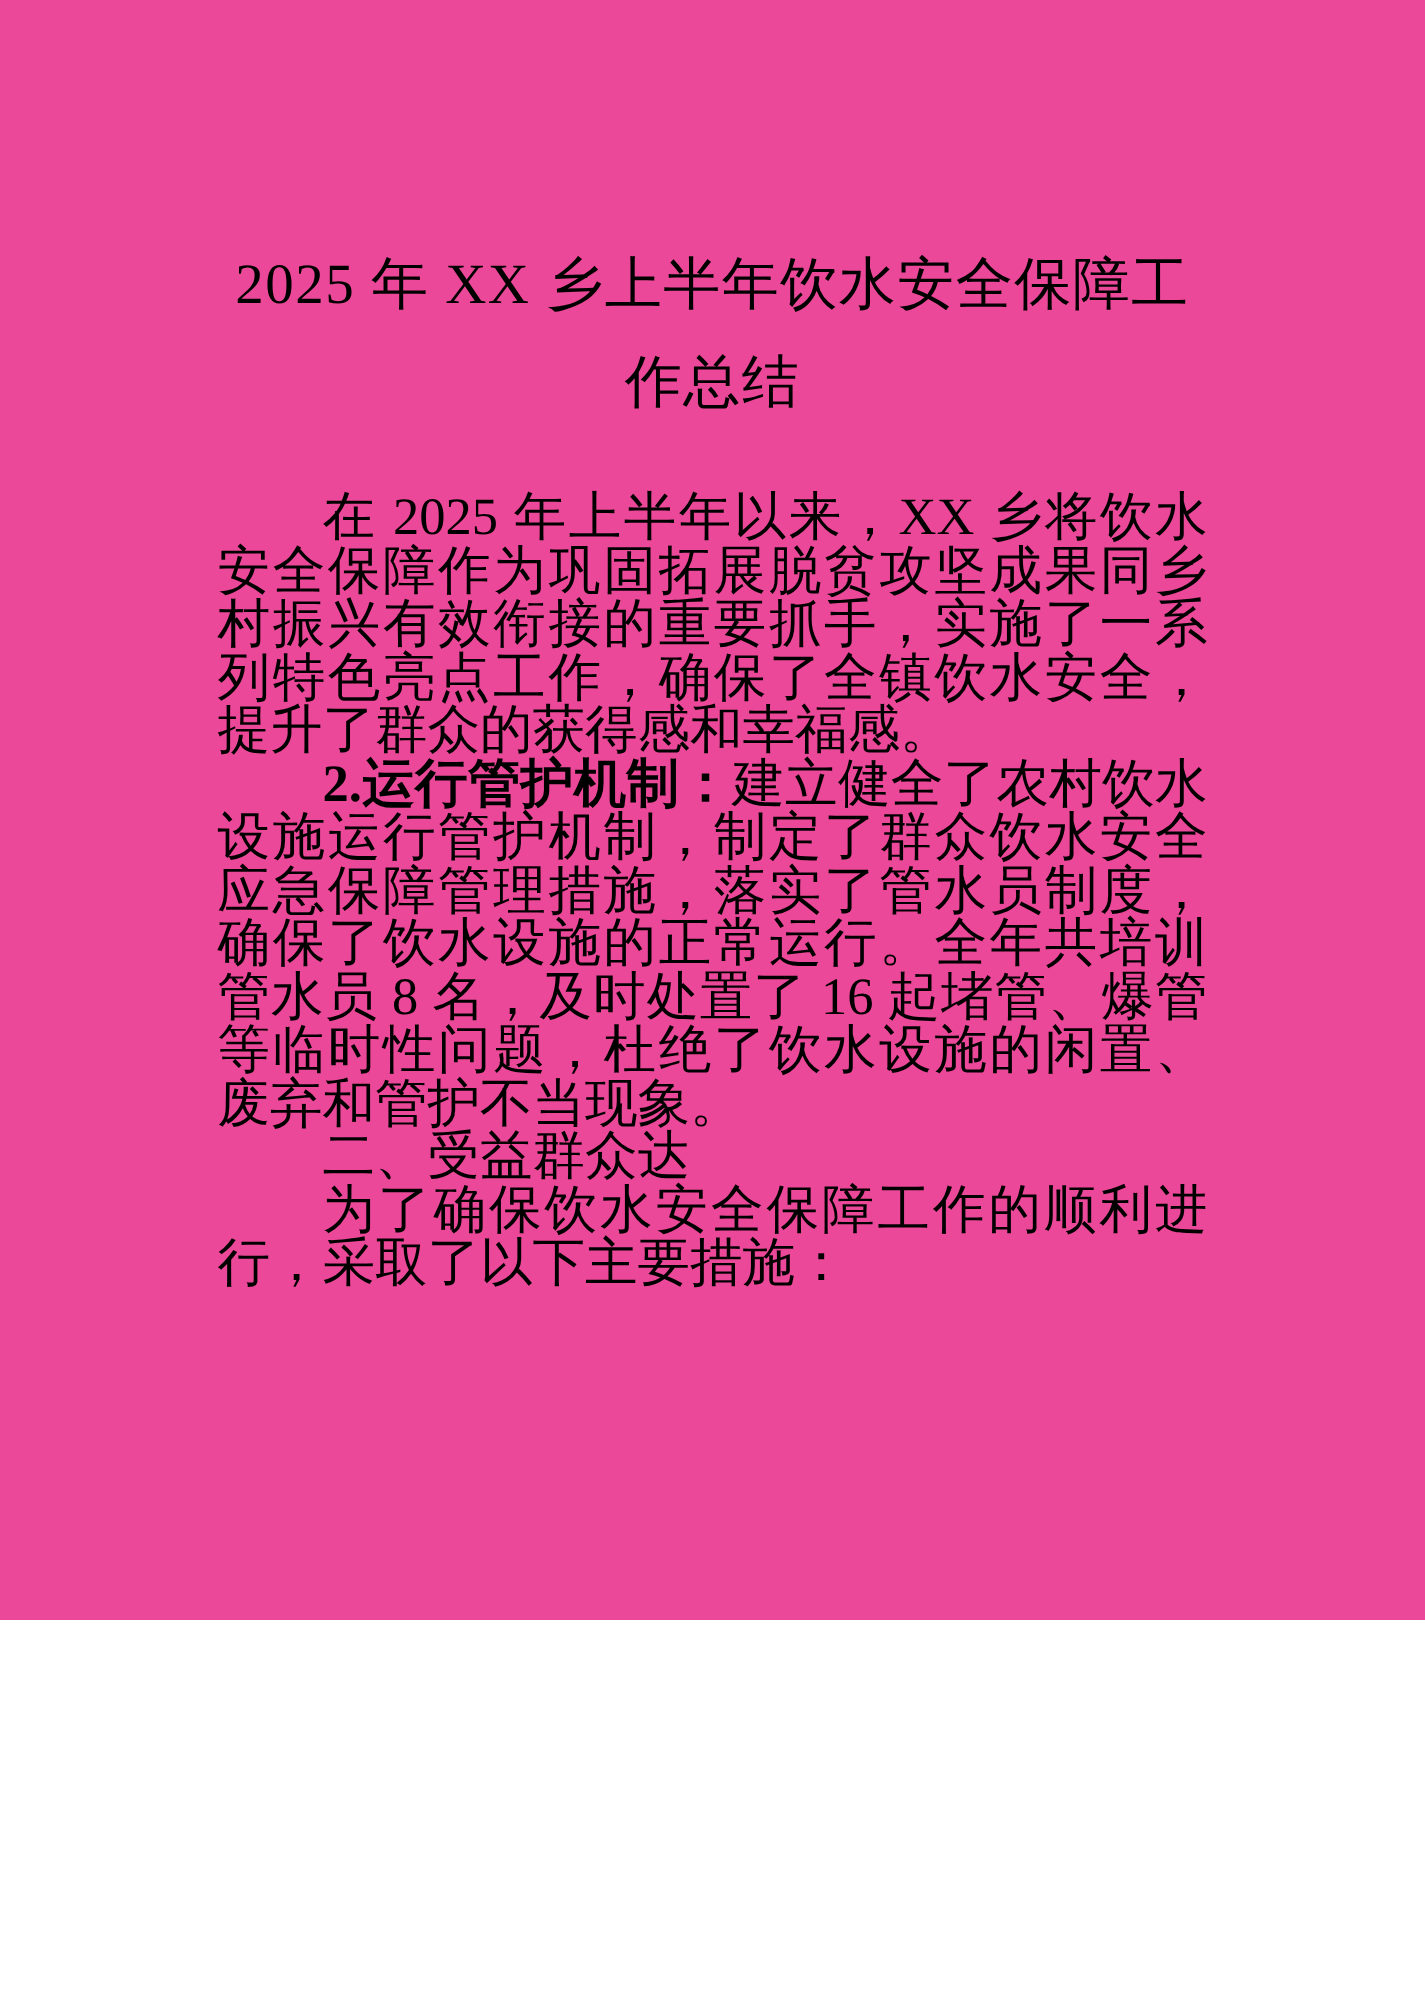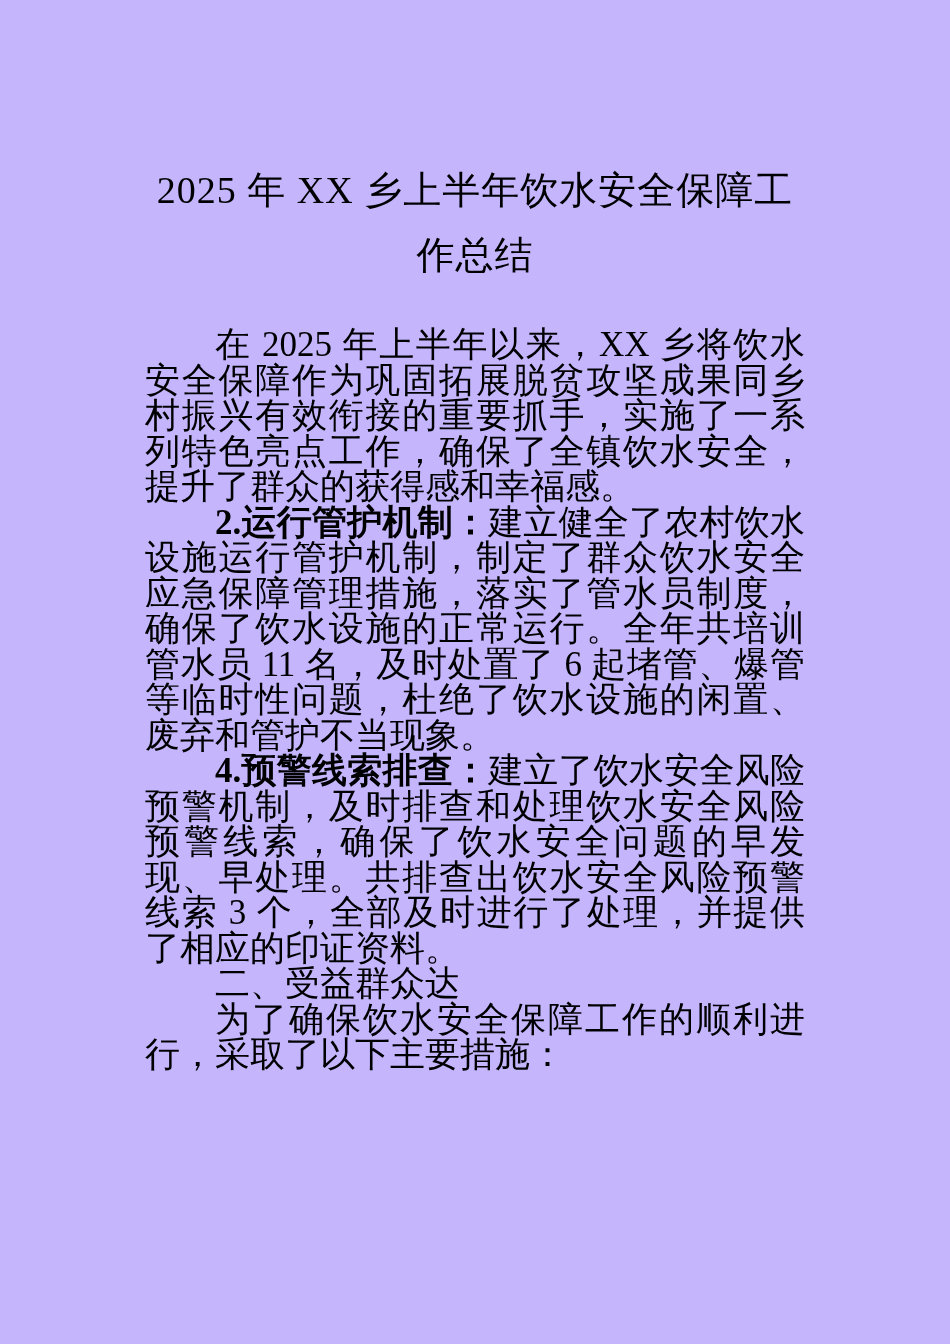--- a/index.html
+++ b/index.html
@@ -10,8 +10,8 @@
   .page {
     position: relative;
     width: 950px;
-    height: 1344px;
-    background: #c4b5fd;
+    height: 1080px;
+    background: #ec4899;
     color: #000000;
     font-family: "Liberation Serif", "DejaVu Serif", serif;
     box-sizing: border-box;

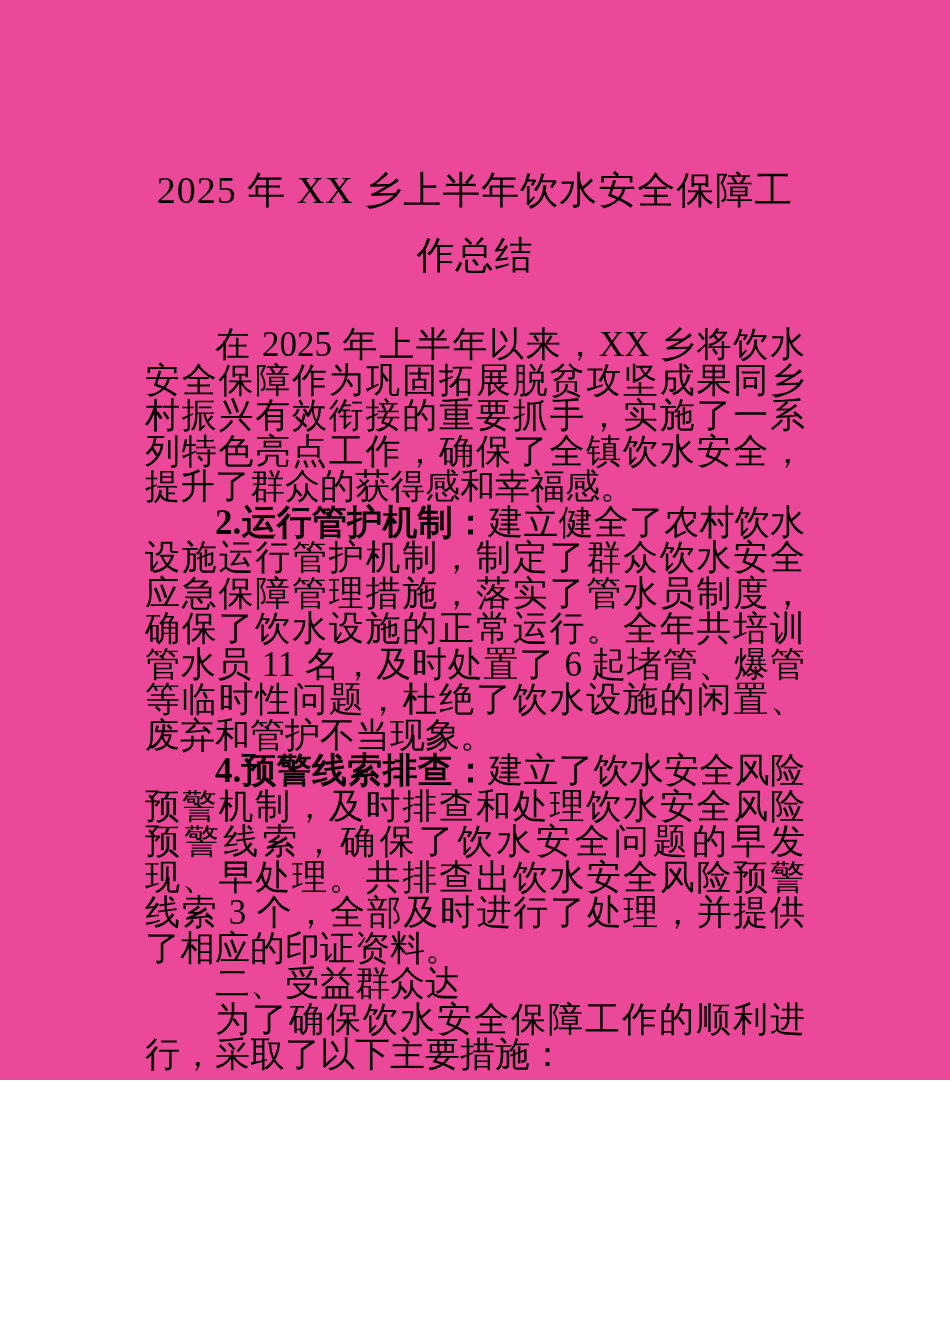--- a/index.html
+++ b/index.html
@@ -49,7 +49,7 @@
 
 
 
-  <p class="para"><b>2.运行管护机制：</b><span>建立健全了农村饮水设施运行管护机制，制定了群众饮水安全应急保障管理措施，落实了管水员制度，确保了饮水设施的正常运行。全年共培训管水员 11 名，及时处置了 6 起堵管、爆管等临时性问题，杜绝了饮水设施的闲置、废弃和管护不当现象。</span></p>
+  <p class="para"><b>2.运行管护机制：</b><span>建立健全了农村饮水设施运行管护机制，制定了群众饮水安全应急保障管理措施，落实了管水员制度，确保了饮水设施的正常运行。全年共培训管水员 8 名，及时处置了 16 起堵管、爆管等临时性问题，杜绝了饮水设施的闲置、废弃和管护不当现象。</span></p>
 
 
   <p class="para"><b>4.预警线索排查：</b><span>建立了饮水安全风险预警机制，及时排查和处理饮水安全风险预警线索，确保了饮水安全问题的早发现、早处理。共排查出饮水安全风险预警线索 3 个，全部及时进行了处理，并提供了相应的印证资料。</span></p>

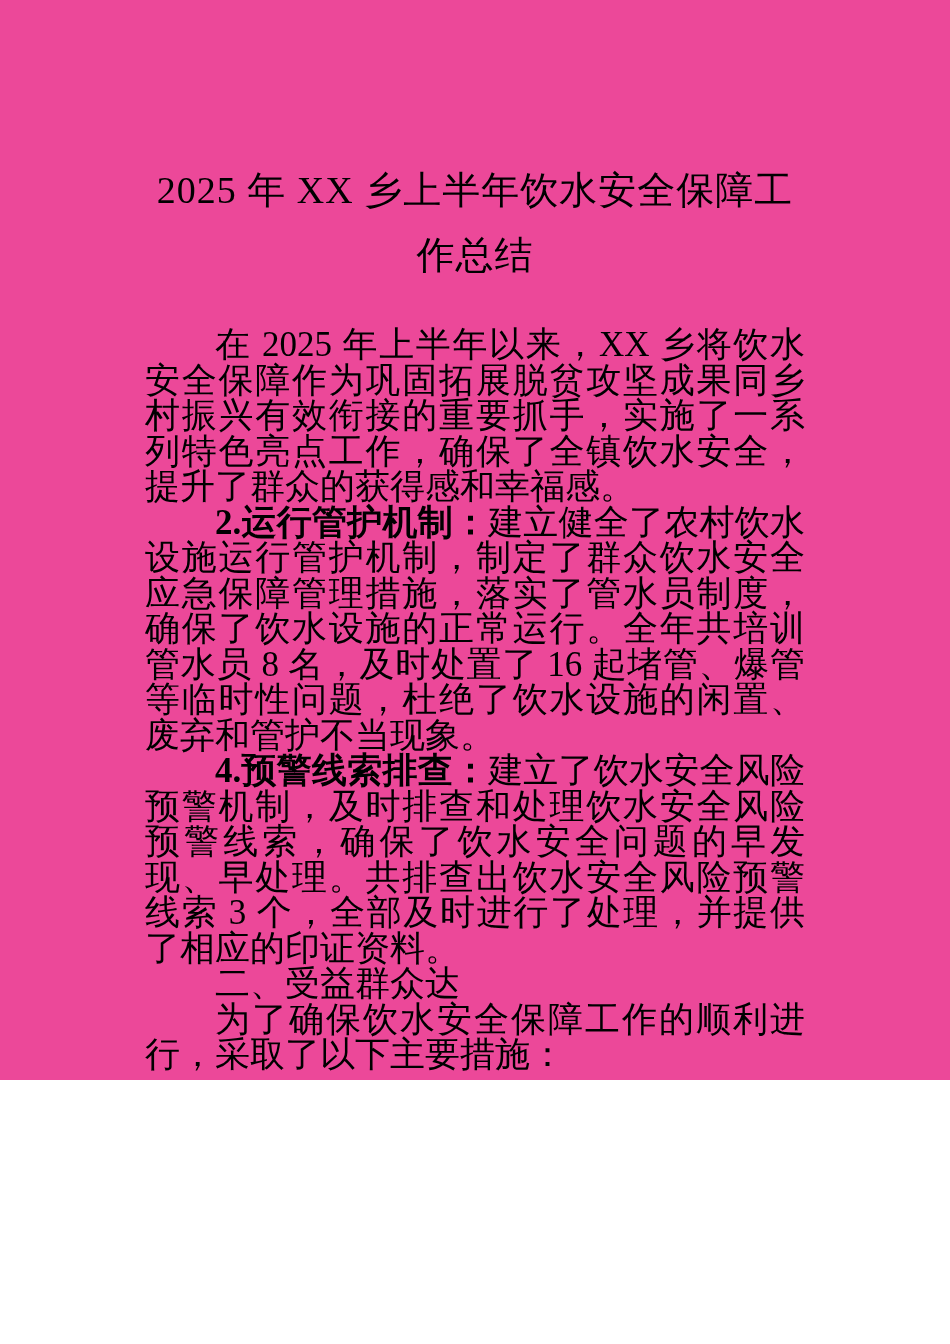--- a/index.html
+++ b/index.html
@@ -52,7 +52,6 @@
   <p class="para"><b>2.运行管护机制：</b><span>建立健全了农村饮水设施运行管护机制，制定了群众饮水安全应急保障管理措施，落实了管水员制度，确保了饮水设施的正常运行。全年共培训管水员 8 名，及时处置了 16 起堵管、爆管等临时性问题，杜绝了饮水设施的闲置、废弃和管护不当现象。</span></p>
 
 
-  <p class="para"><b>4.预警线索排查：</b><span>建立了饮水安全风险预警机制，及时排查和处理饮水安全风险预警线索，确保了饮水安全问题的早发现、早处理。共排查出饮水安全风险预警线索 3 个，全部及时进行了处理，并提供了相应的印证资料。</span></p>
 
   <p class="para">二、受益群众达</p>
 

